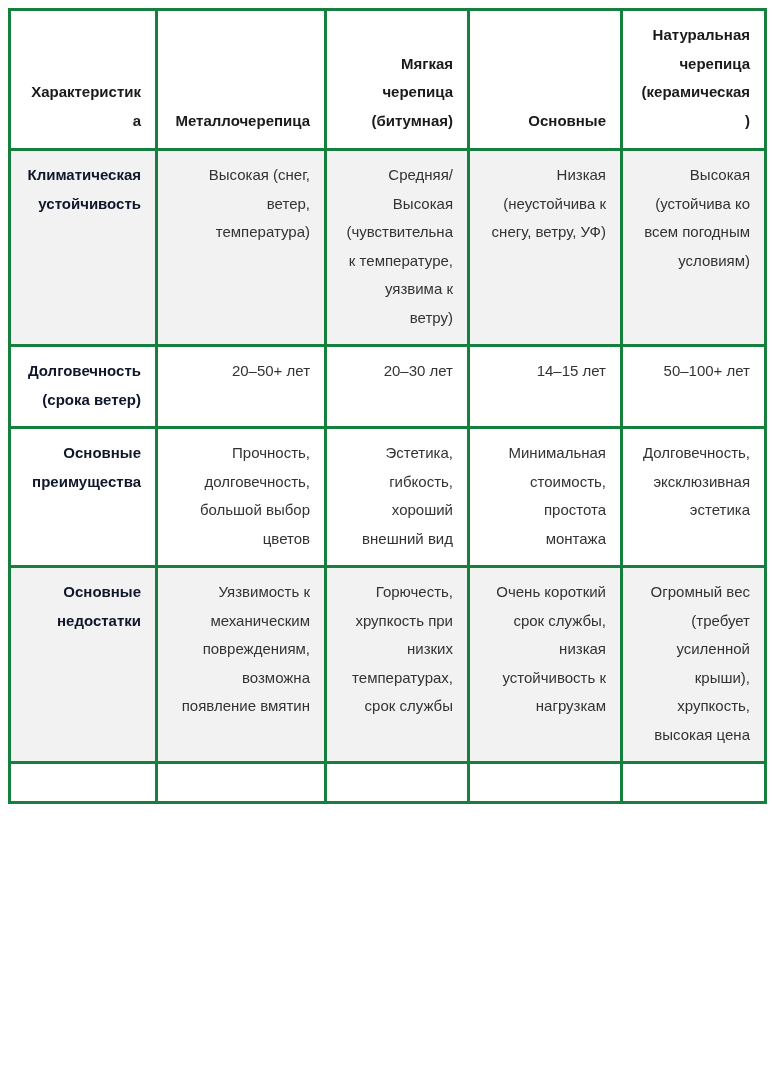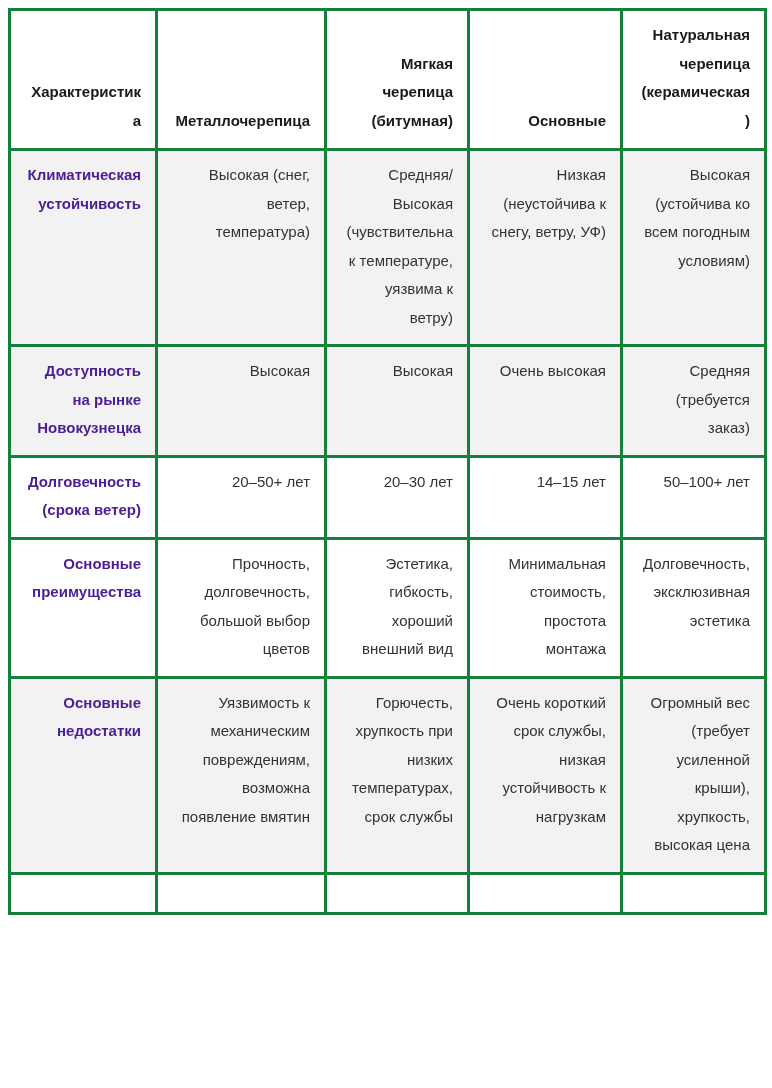--- a/index.html
+++ b/index.html
@@ -39,7 +39,7 @@
   }
   td.feature {
     font-weight: bold;
-    color: #4c1d95;
+    color: #0f172a;
   }
   tr.alt td {
     background: #f2f2f2;

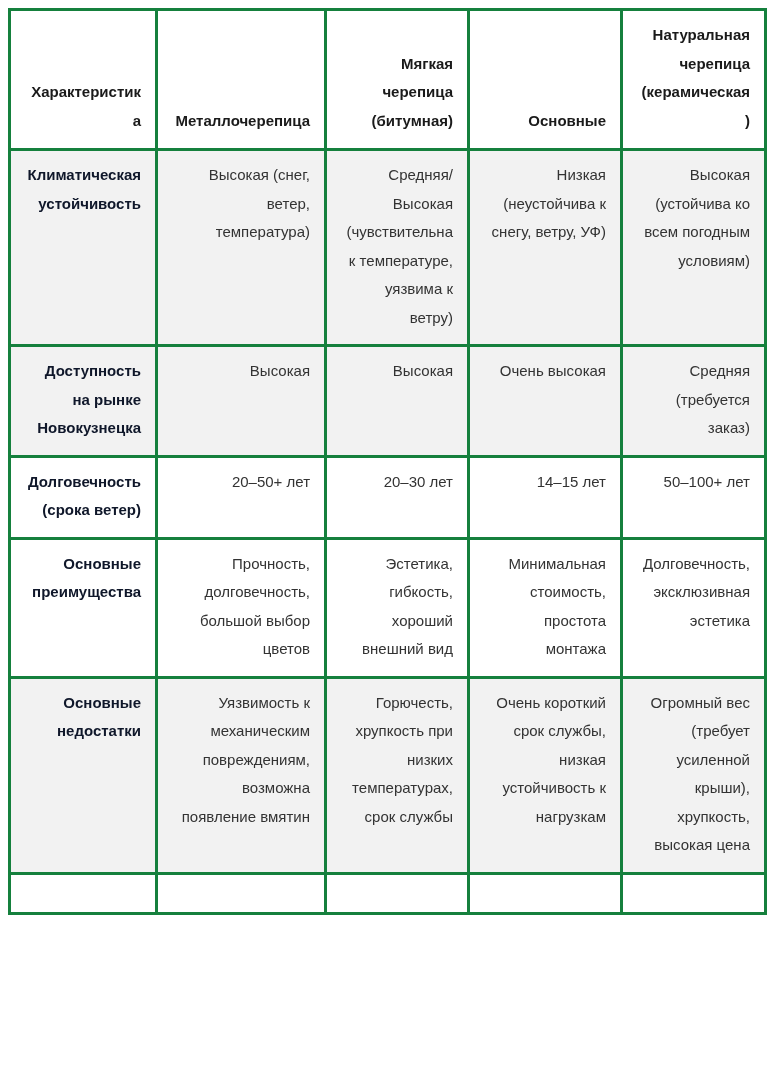--- a/index.html
+++ b/index.html
@@ -78,13 +78,6 @@
           <td>Низкая (неустойчива к снегу, ветру, УФ)</td>
           <td>Высокая (устойчива ко всем погодным условиям)</td>
         </tr>
-        <tr class="alt">
-          <td class="feature">Доступность на рынке Новокузнецка</td>
-          <td>Высокая</td>
-          <td>Высокая</td>
-          <td>Очень высокая</td>
-          <td>Средняя (требуется заказ)</td>
-        </tr>
         <tr>
           <td class="feature">Долговечность (срока ветер)</td>
           <td>20–50+ лет</td>

